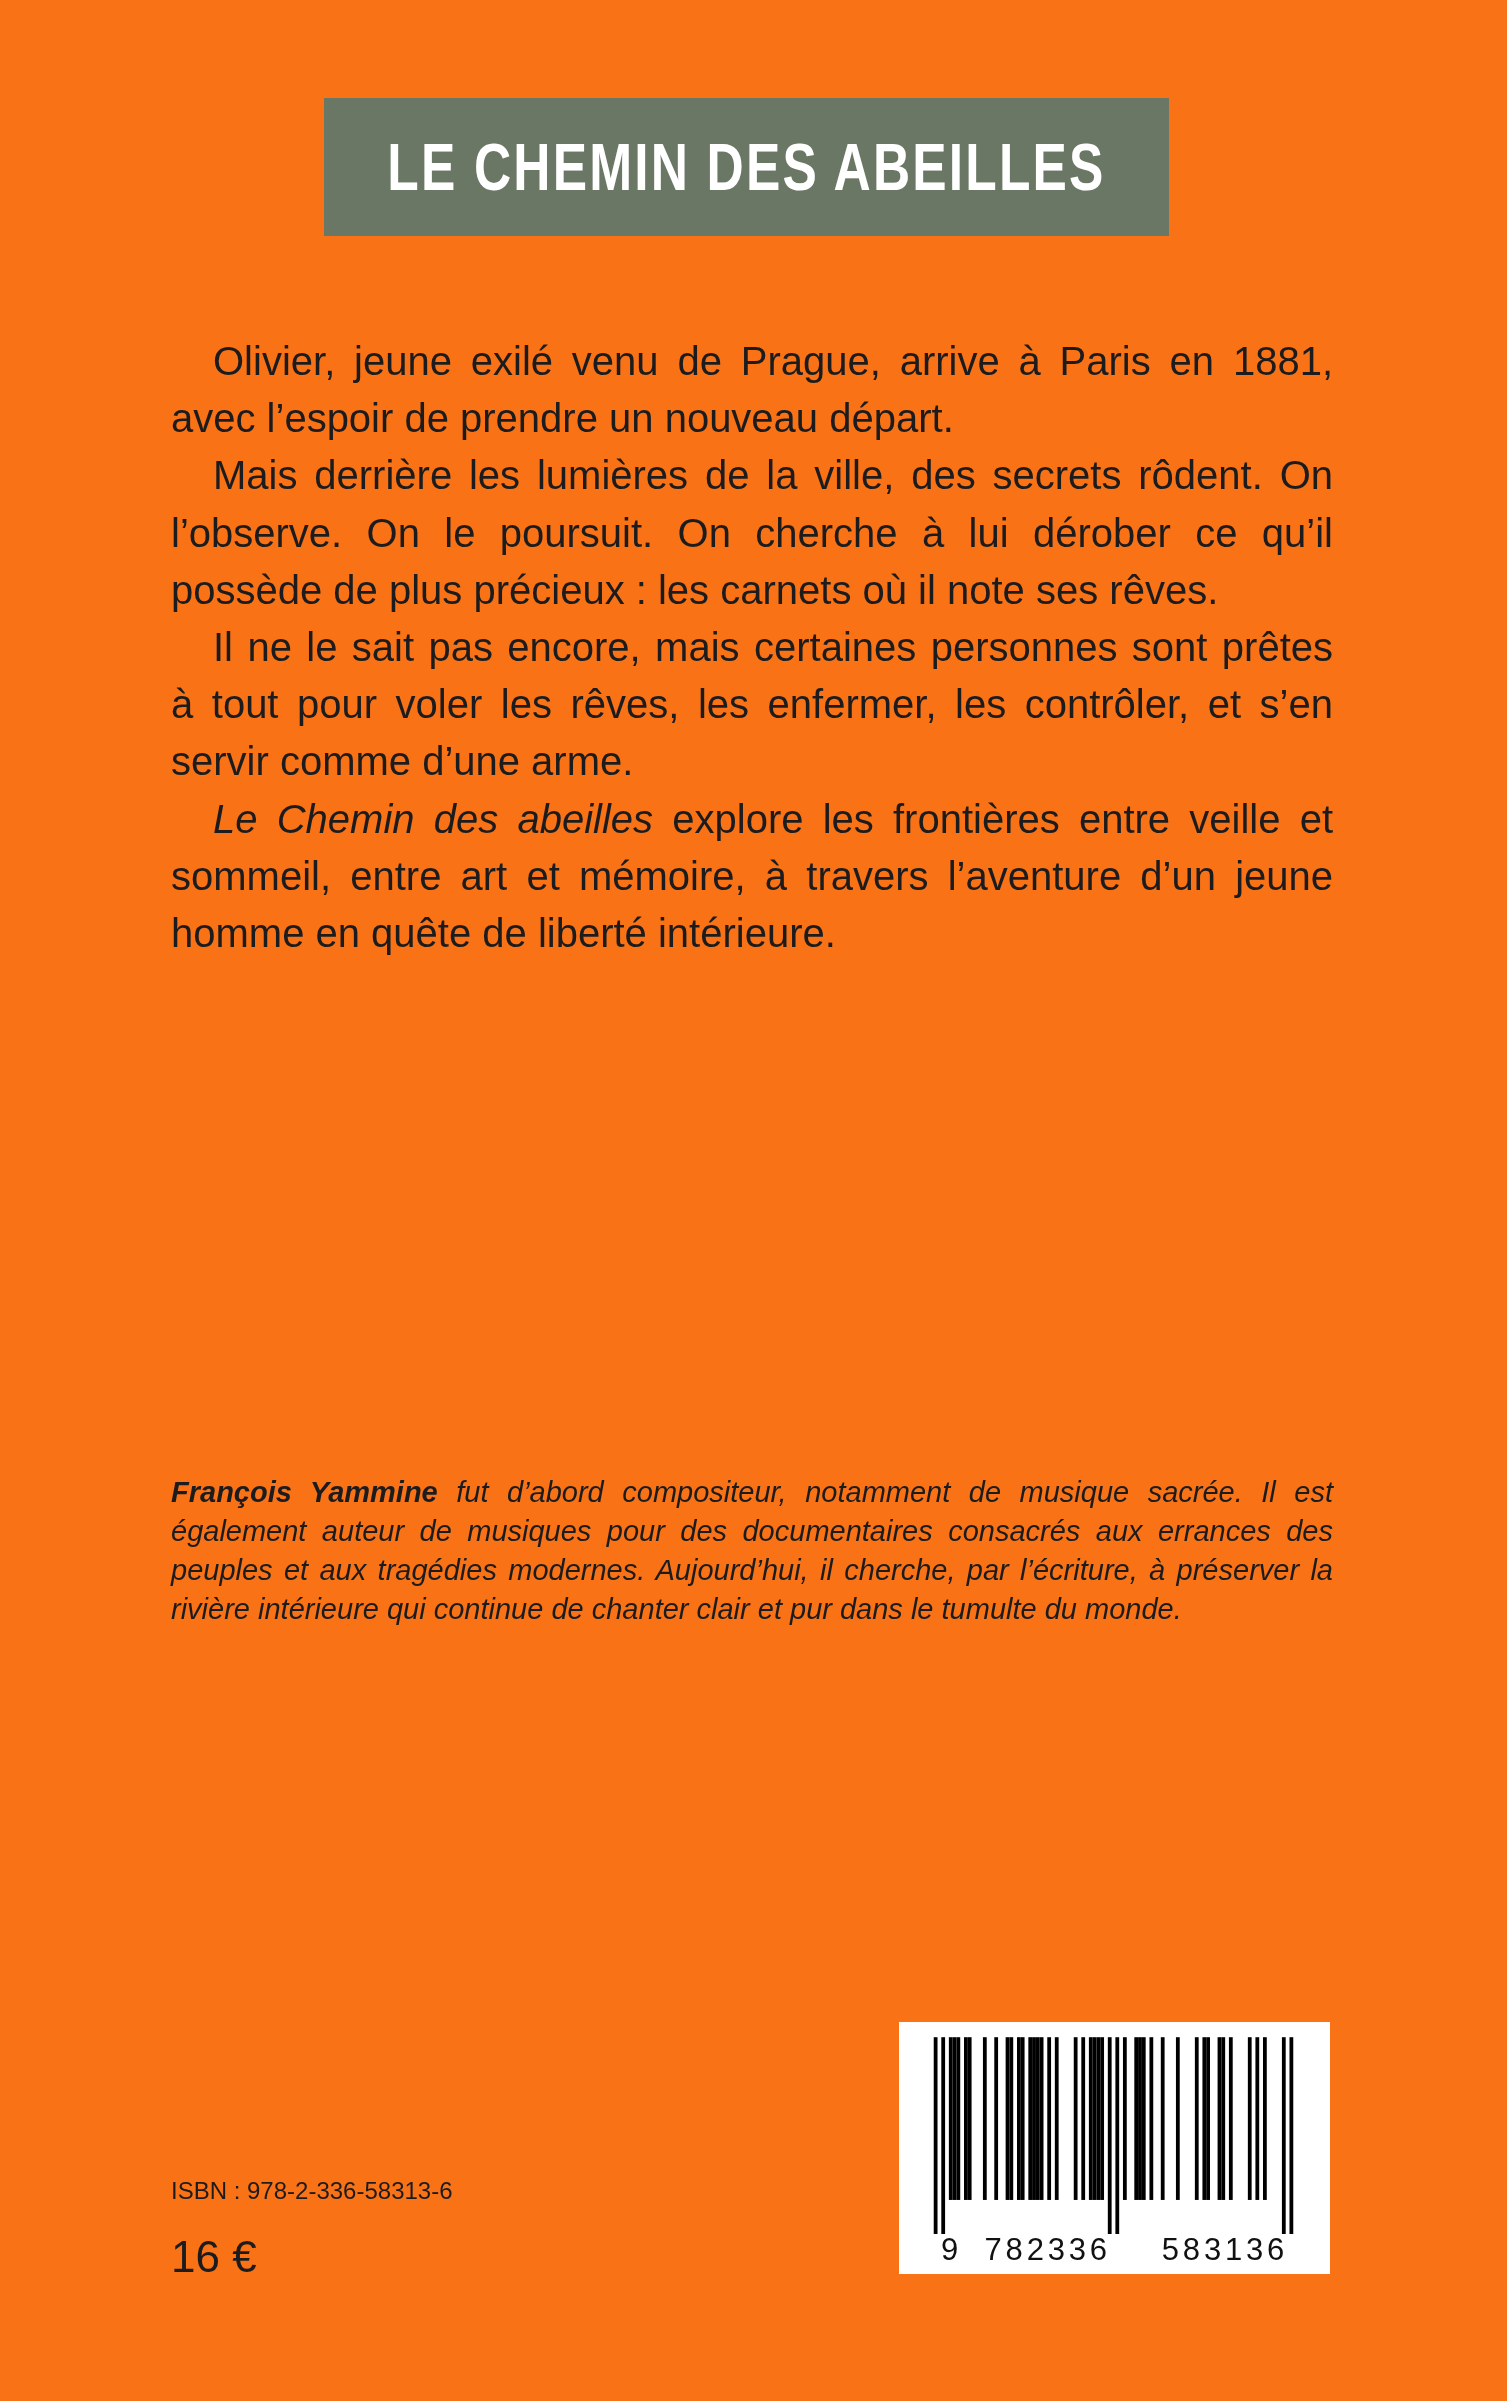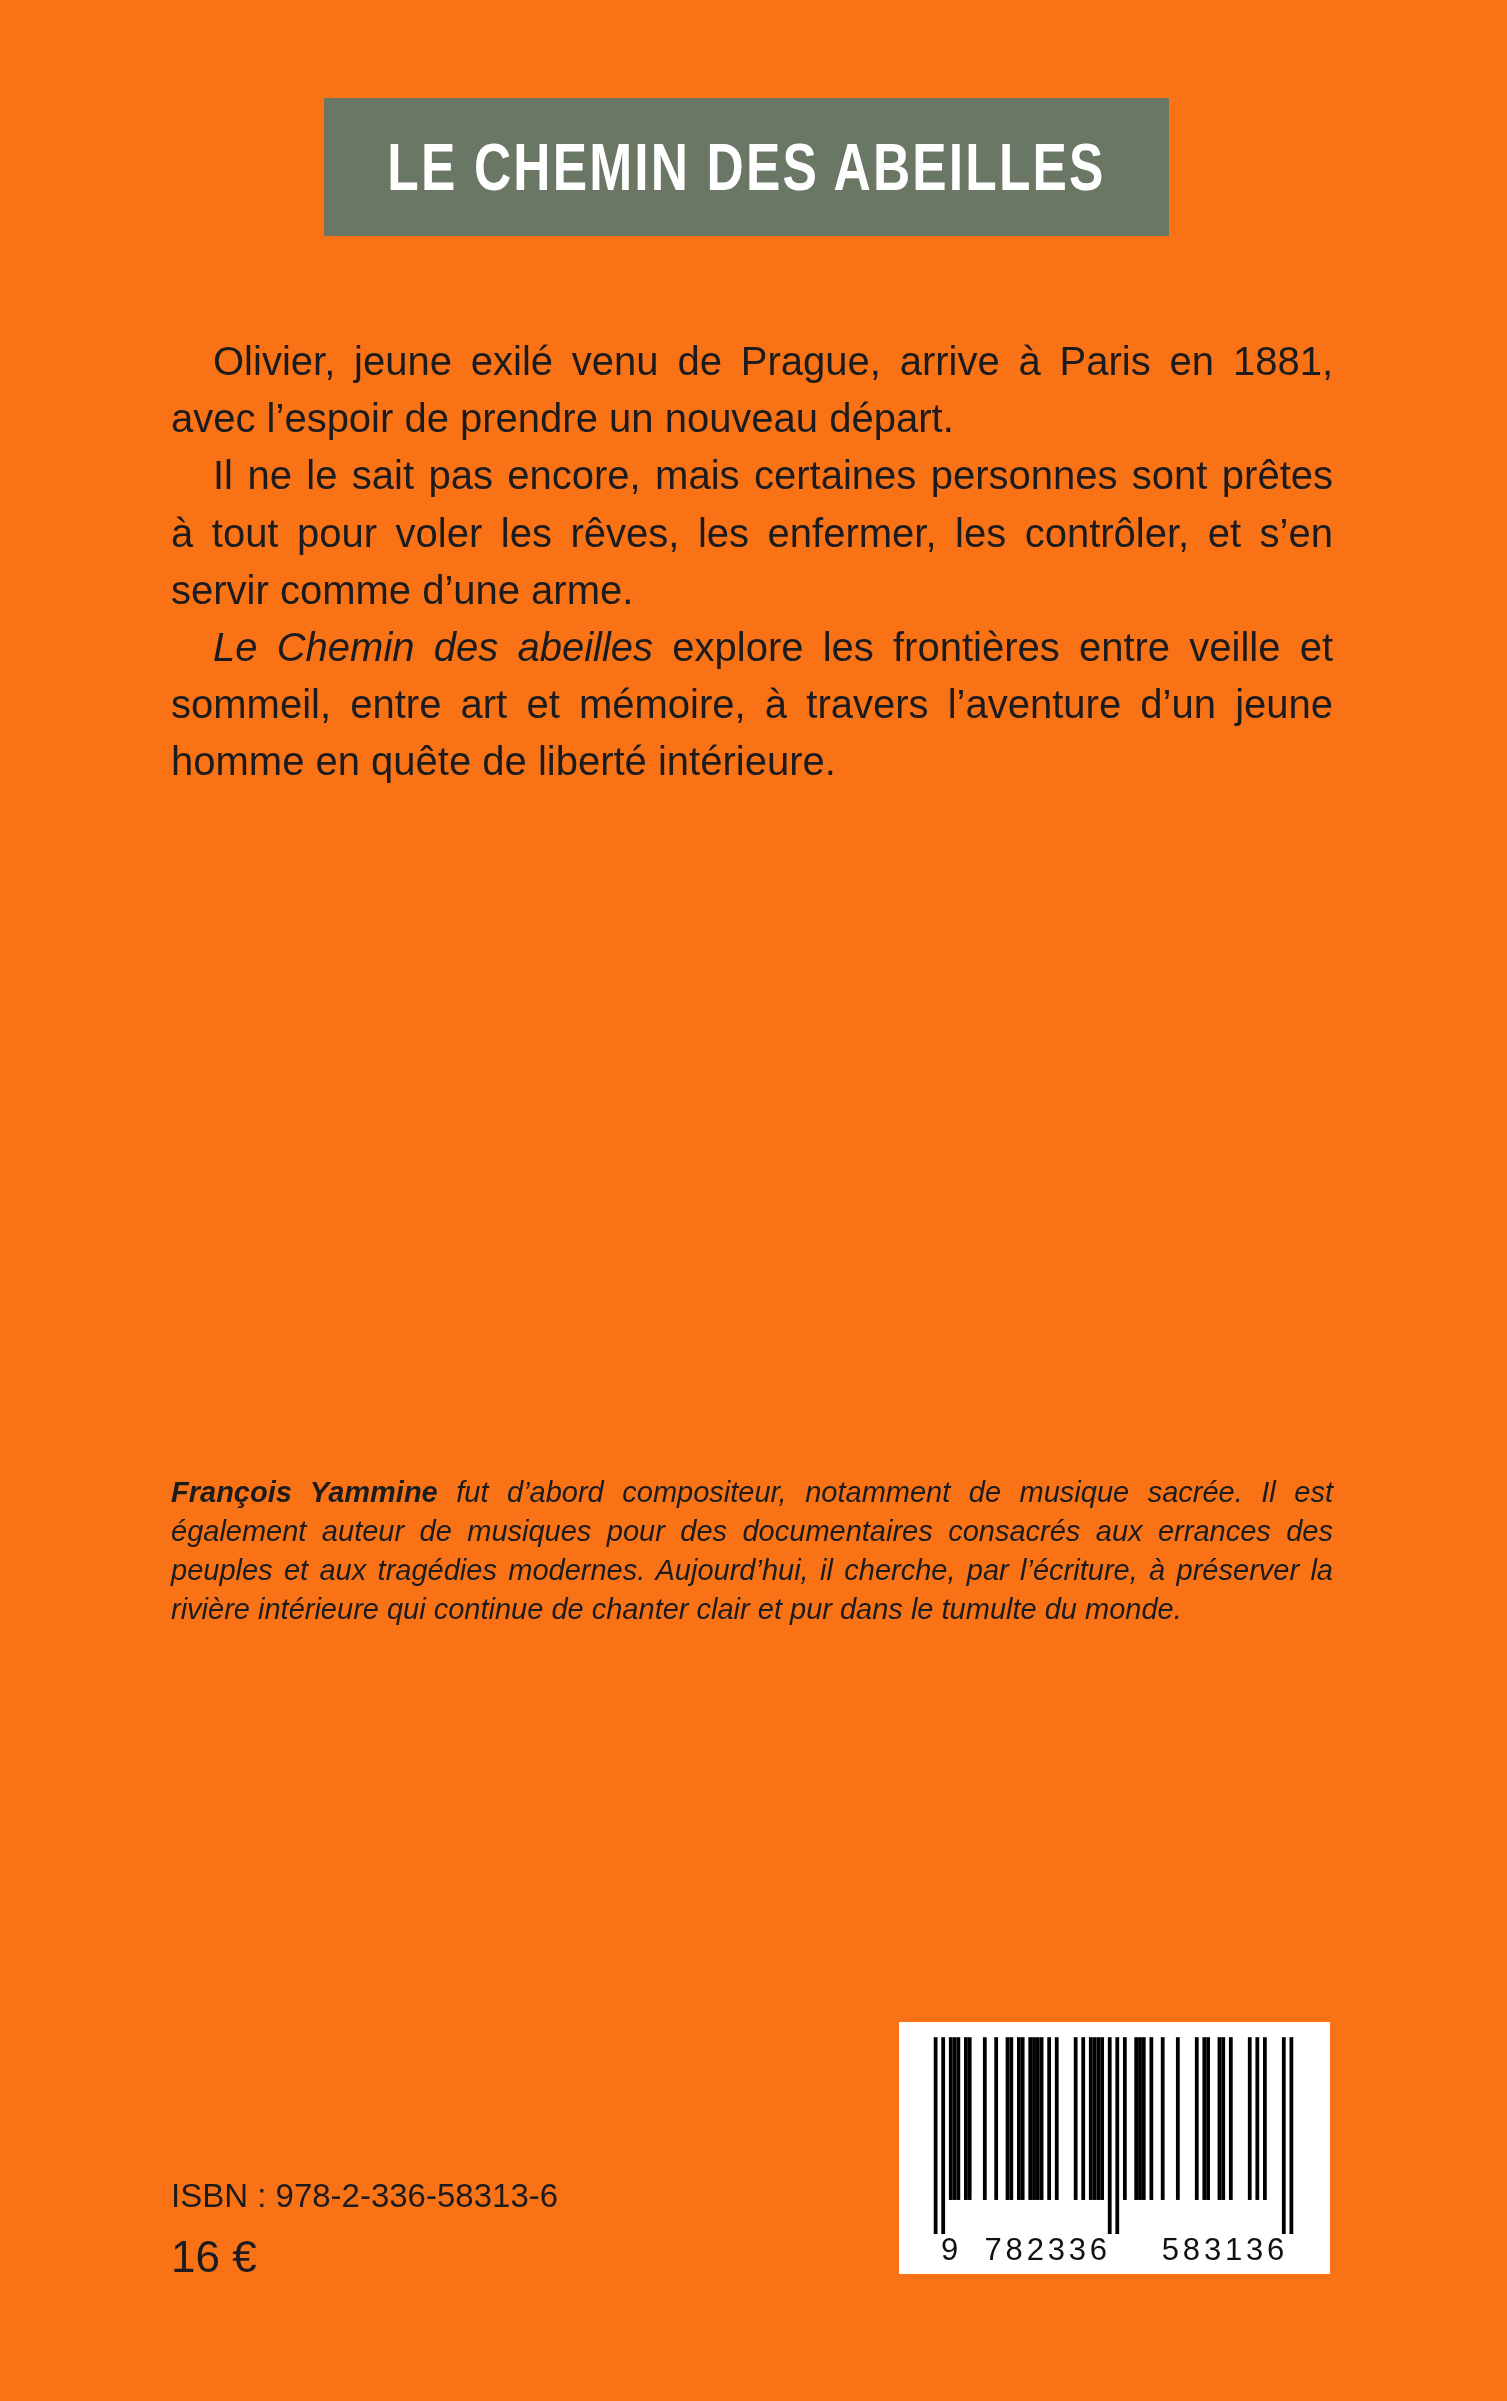--- a/index.html
+++ b/index.html
@@ -74,6 +74,7 @@
 
   <div class="synopsis">
     <p>Olivier, jeune exilé venu de Prague, arrive à Paris en 1881, avec l’espoir de prendre un nouveau départ.</p>
+    <p>Mais derrière les lumières de la ville, des secrets rôdent. On l’observe. On le poursuit. On cherche à lui dérober ce qu’il possède de plus précieux : les carnets où il note ses rêves.</p>
     <p>Il ne le sait pas encore, mais certaines personnes sont prêtes à tout pour voler les rêves, les enfermer, les contrôler, et s’en servir comme d’une arme.</p>
     <p><span class="it">Le Chemin des abeilles</span><span> explore les frontières entre veille et sommeil, entre art et mémoire, à travers l’aventure d’un jeune homme en quête de liberté intérieure.</span></p>
   </div>

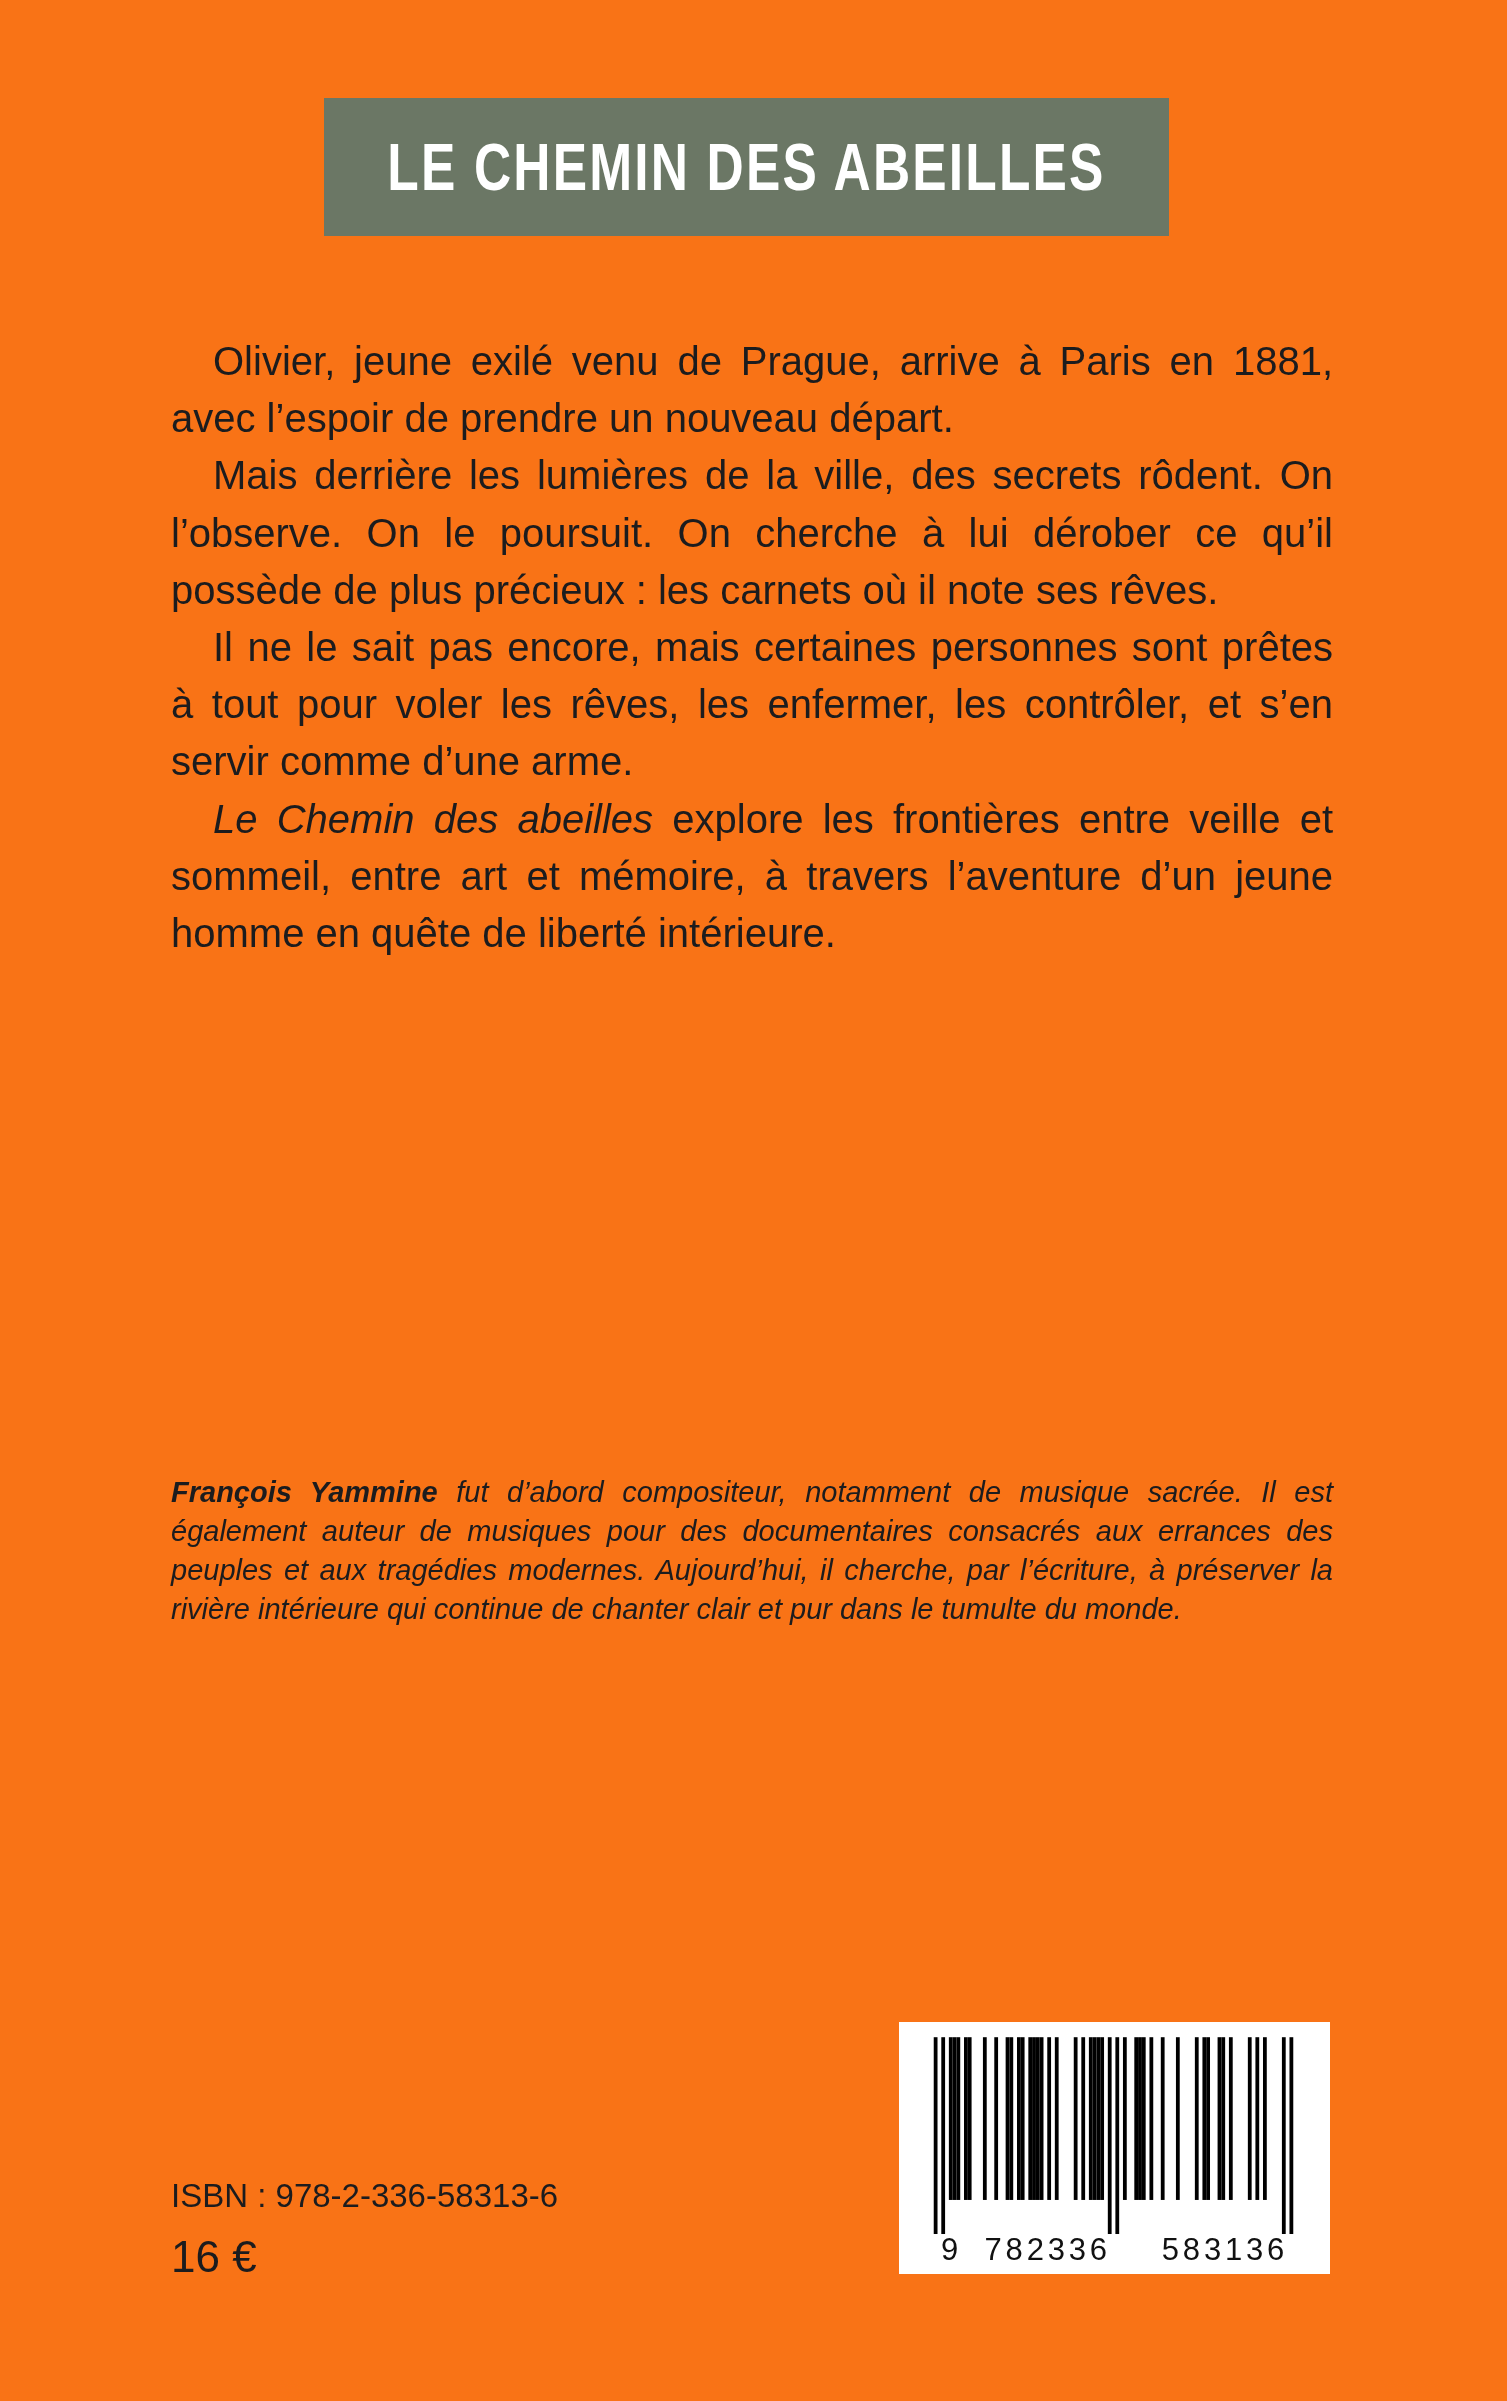--- a/index.html
+++ b/index.html
@@ -42,7 +42,7 @@
   .bio .author{font-weight:700;}
   .isbn{
     position:absolute;left:171px;top:2177px;
-    font-size:33px;
+    font-size:24px;
   }
   .price{
     position:absolute;left:171px;top:2232px;

